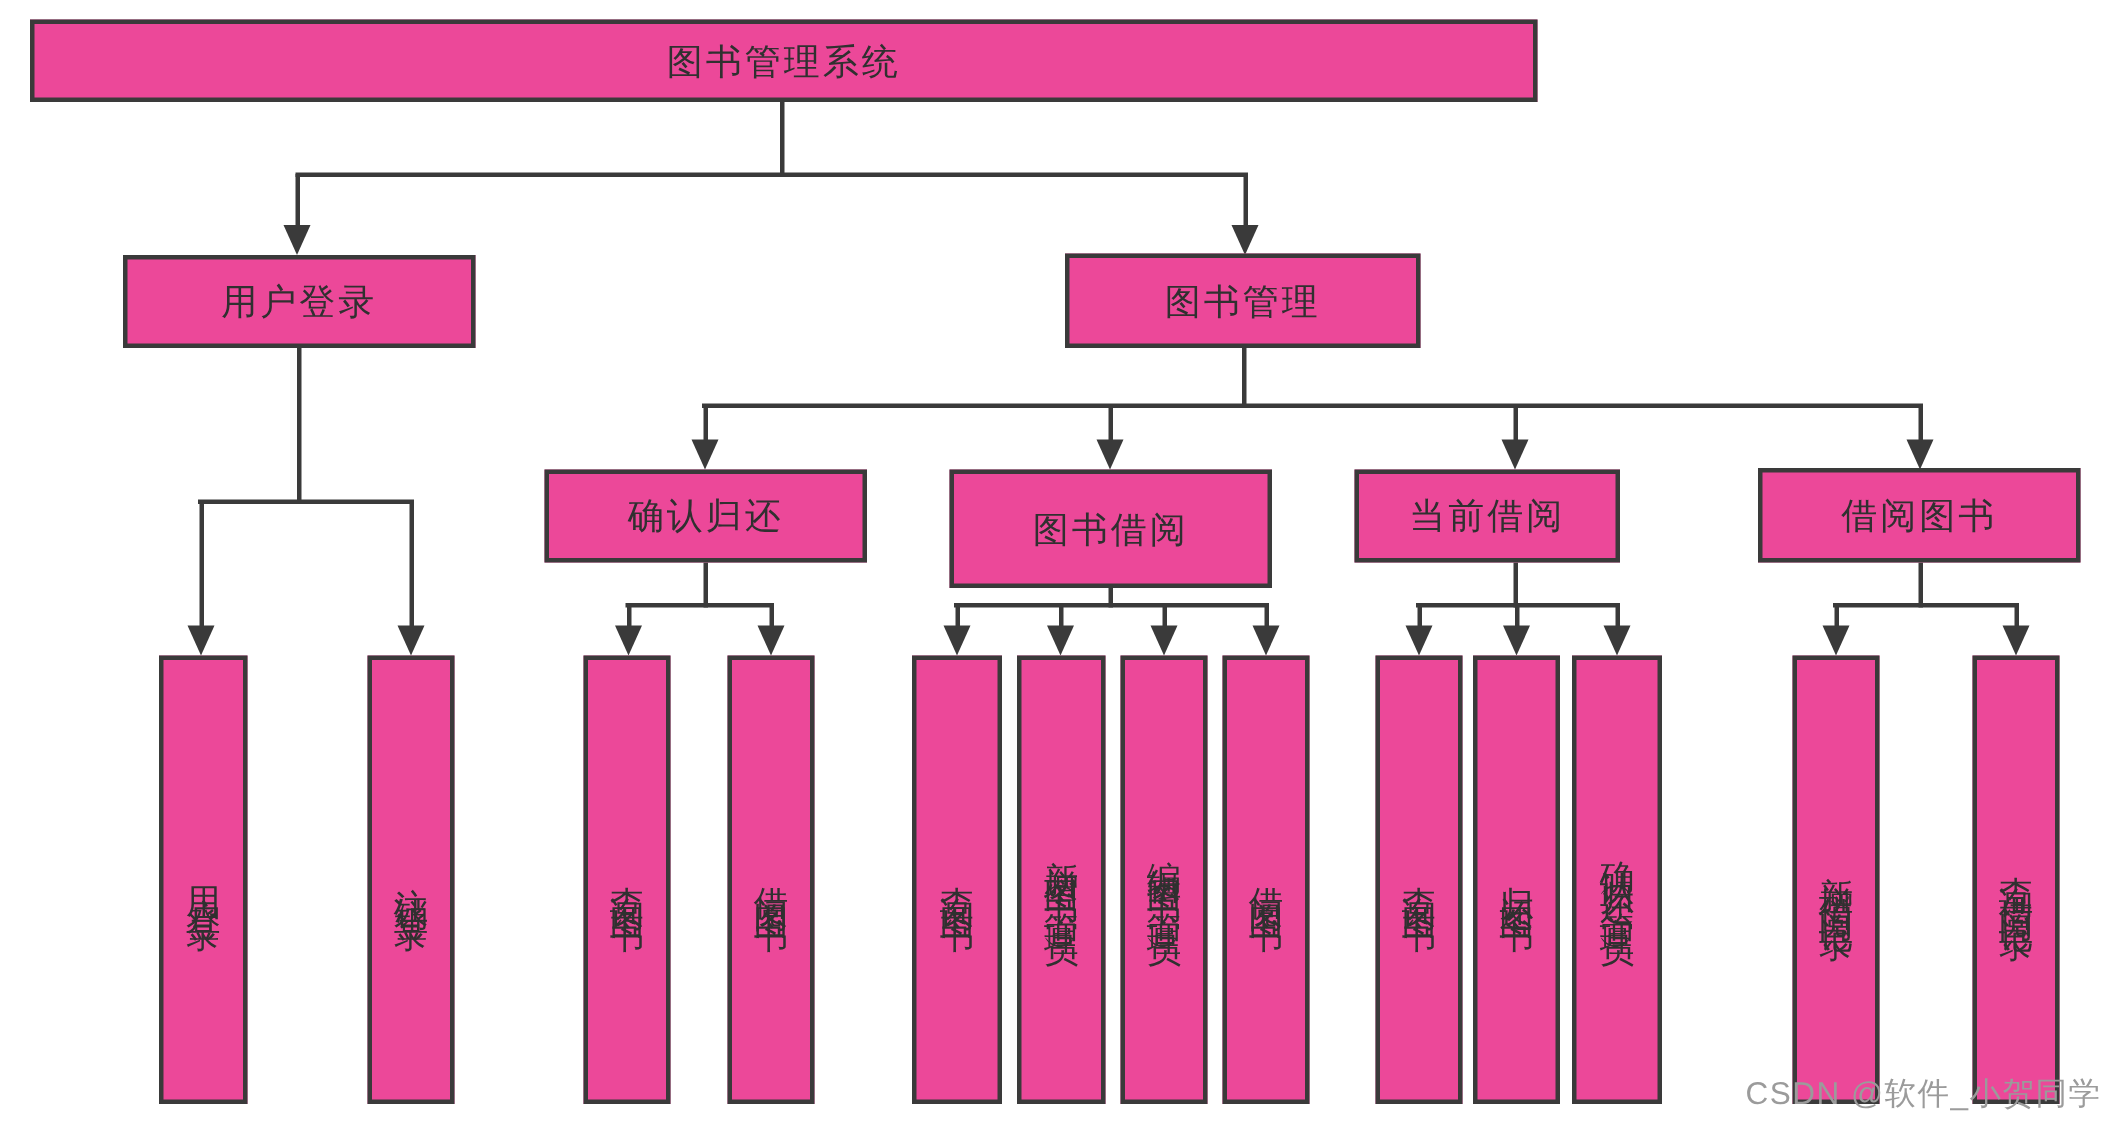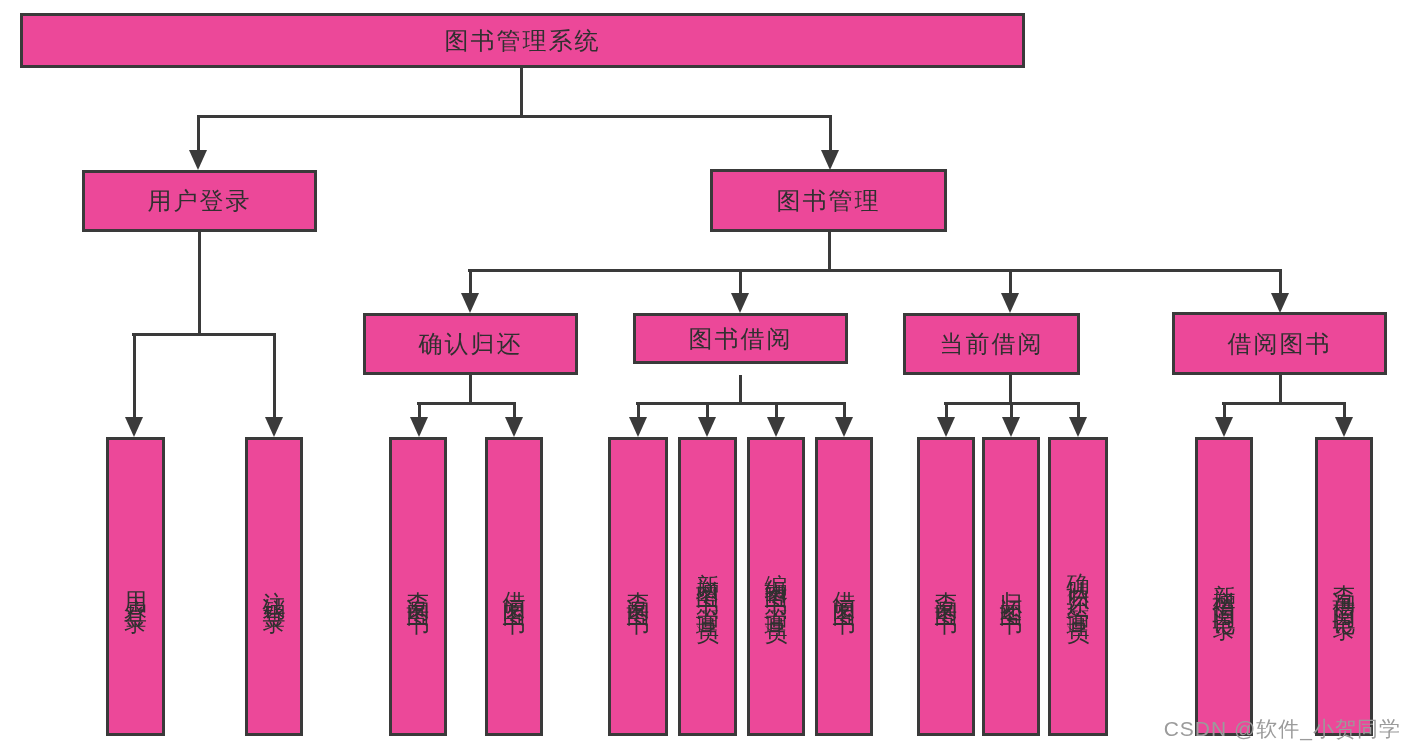--- a/index.html
+++ b/index.html
@@ -70,7 +70,7 @@
   <div class="box h-box" style="left:710px; top:169px; width:237px; height:63px;">图书管理</div>
 
   <div class="box h-box" style="left:363px; top:313px; width:215px; height:62px;">确认归还</div>
-  <div class="box h-box" style="left:633px; top:313px; width:215px; height:51px;">图书借阅</div>
+  <div class="box h-box" style="left:633px; top:313px; width:215px; height:79px;">图书借阅</div>
   <div class="box h-box" style="left:903px; top:313px; width:177px; height:62px;">当前借阅</div>
   <div class="box h-box" style="left:1172px; top:312px; width:215px; height:63px;">借阅图书</div>
 

